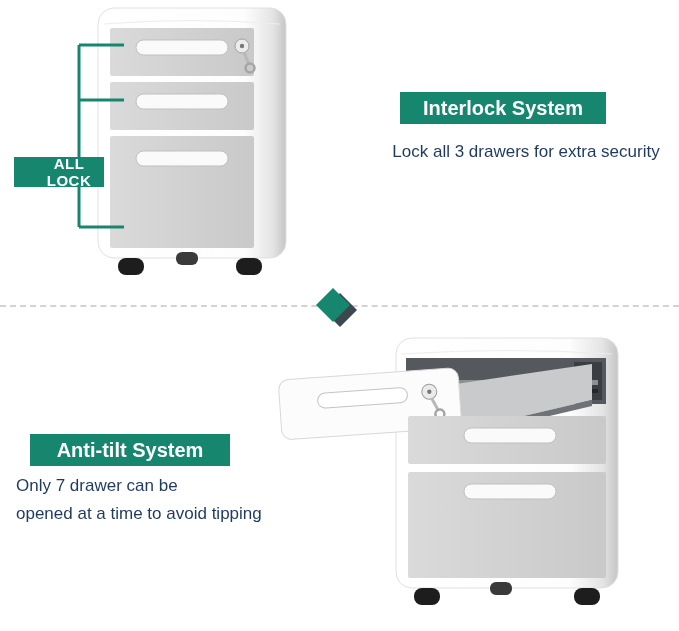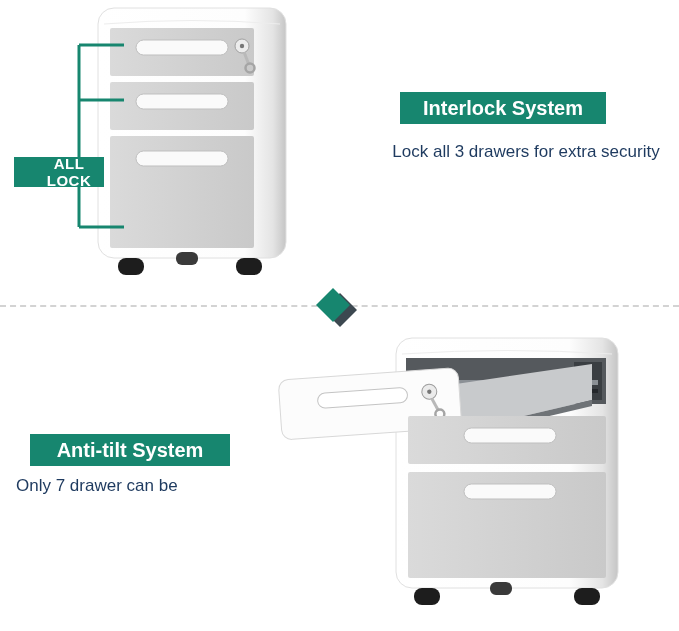--- a/index.html
+++ b/index.html
@@ -120,6 +120,7 @@
     <div class="badge title" style="left:30px;top:128px;width:200px;height:32px;">Anti-tilt System</div>
     <p class="desc" style="left:16px;top:166px;width:320px;margin:0;">
       <span>Only 7 drawer can be</span><br>
+      <span>opened at a time to avoid tipping</span>
     </p>
 
     <div class="illustration" style="left:278px;top:26px;width:350px;height:295px;">

